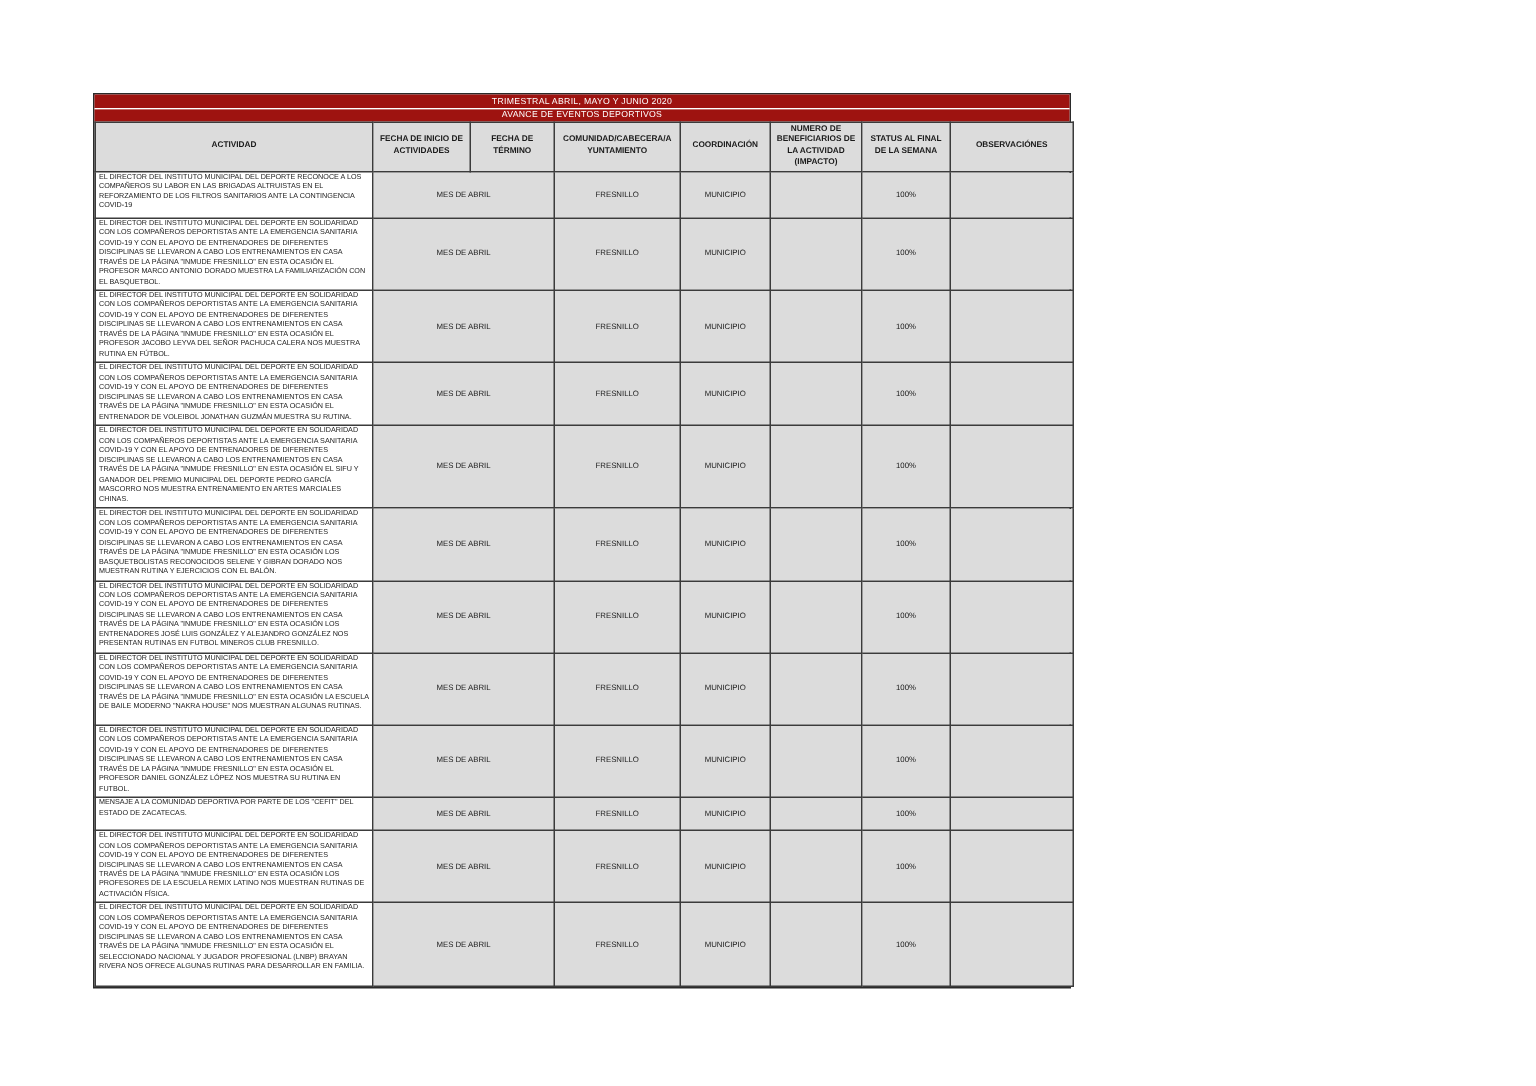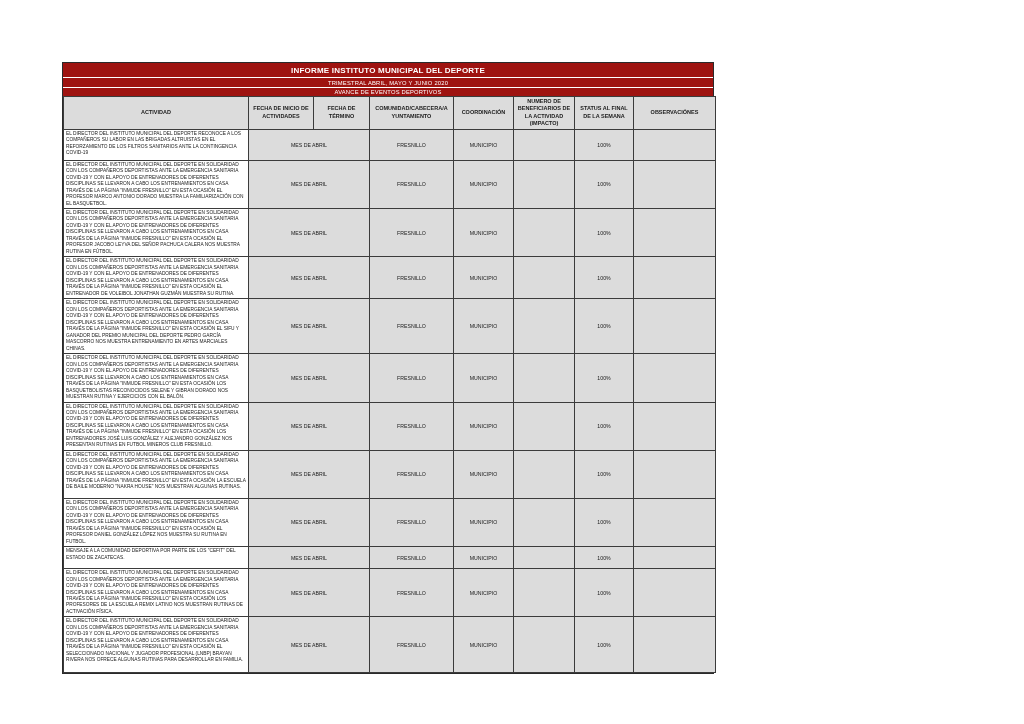--- a/index.html
+++ b/index.html
@@ -66,7 +66,6 @@
 
 <div class="doc">
 
-  <div class="banner-row banner-title">INFORME INSTITUTO MUNICIPAL DEL DEPORTE</div>
   <div class="banner-row banner-sub1">TRIMESTRAL ABRIL, MAYO Y JUNIO 2020</div>
   <div class="banner-row banner-sub2">AVANCE DE EVENTOS DEPORTIVOS</div>
 

